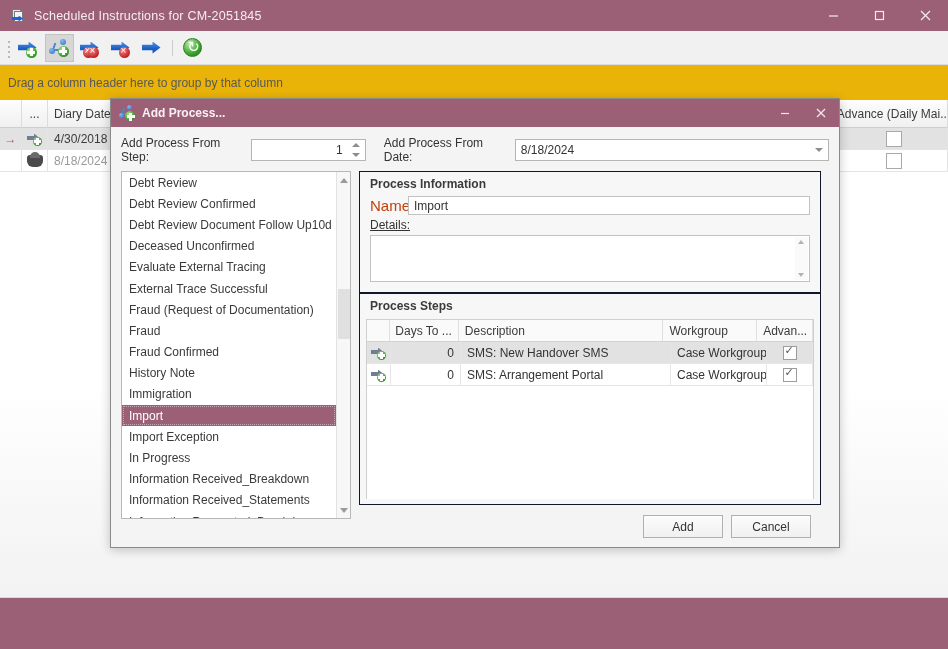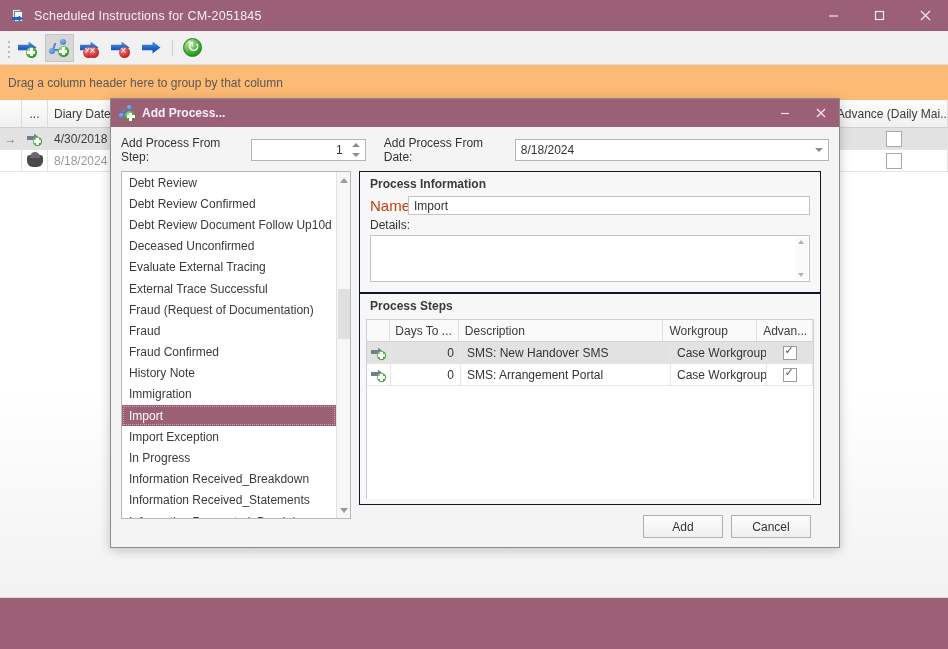--- a/index.html
+++ b/index.html
@@ -106,7 +106,7 @@
   
   .grouppanel {
     position: absolute; left: 0; top: 65px; width: 948px; height: 35px;
-    background: #fdba74; display: flex; align-items: center;
+    background: #eab308; display: flex; align-items: center;
   }
   .grouppanel span { color:#585858; font-size:12px; padding-left:8px; }
 

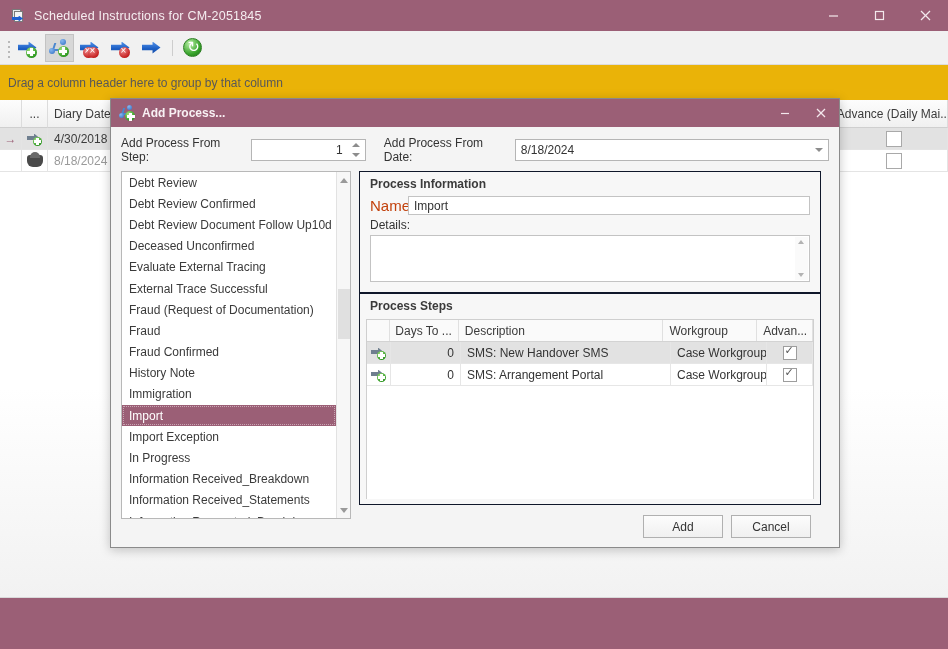--- a/index.html
+++ b/index.html
@@ -224,7 +224,7 @@
   .pi-row { display:flex; align-items:center; padding: 0 10px; height:21px; }
   .pi-row .pl { font-size:15px; color:#c2410c; width:38px; }
   .pi-name { flex:1 1 auto; height:19px; border:1px solid #c3c3c3; background:#fff; font-size:12px; color:#333; display:flex; align-items:center; padding-left:5px; }
-  .pi-det-lbl { font-size:12px; color:#333; padding: 2px 10px 3px 10px; }
+  .pi-det-lbl { font-size:12px; color:#333; padding: 2px 10px 3px 10px; text-decoration: underline; }
   .pi-textarea {
     margin: 0 10px; height:47px; border:1px solid #c3c3c3; background:#fff; position:relative;
   }

